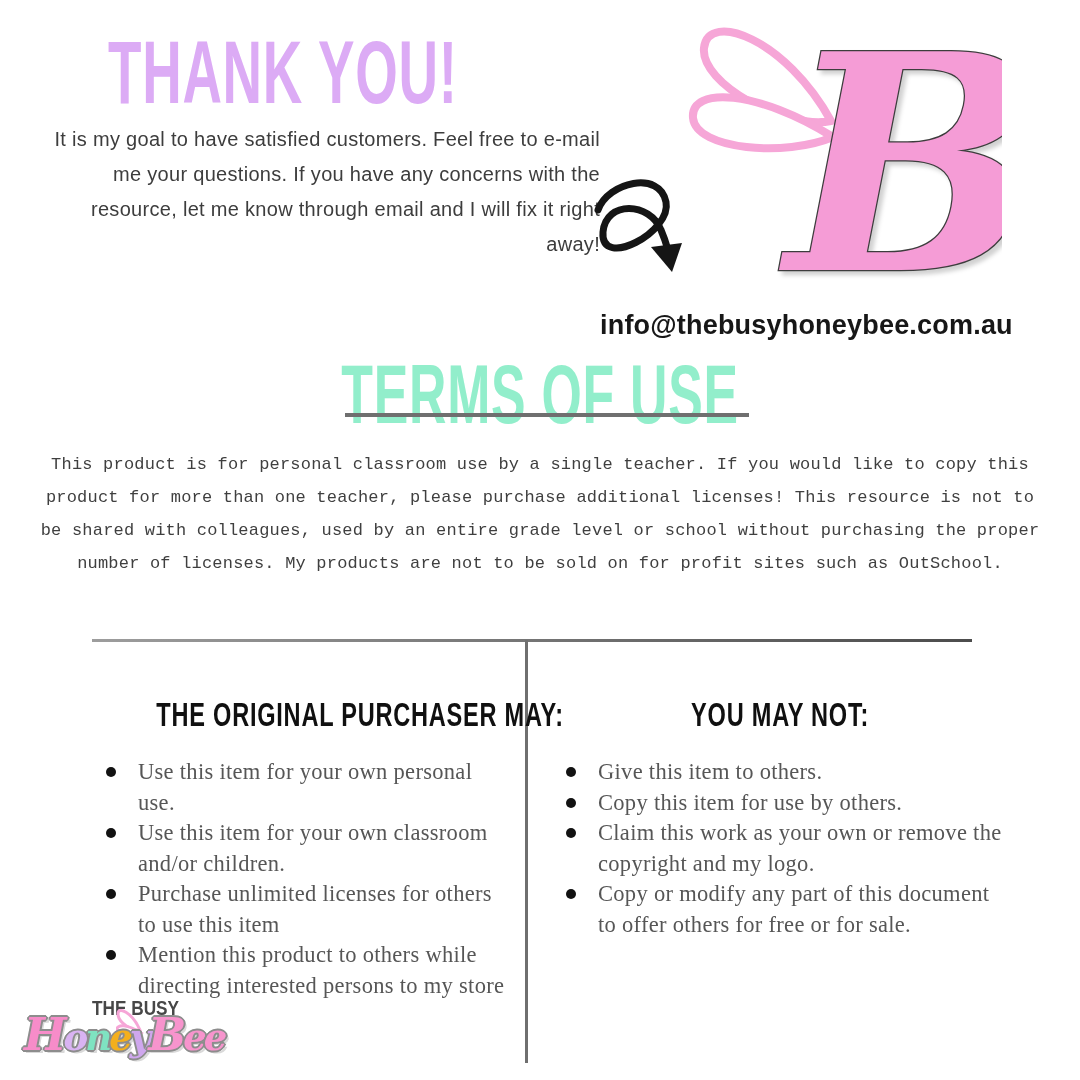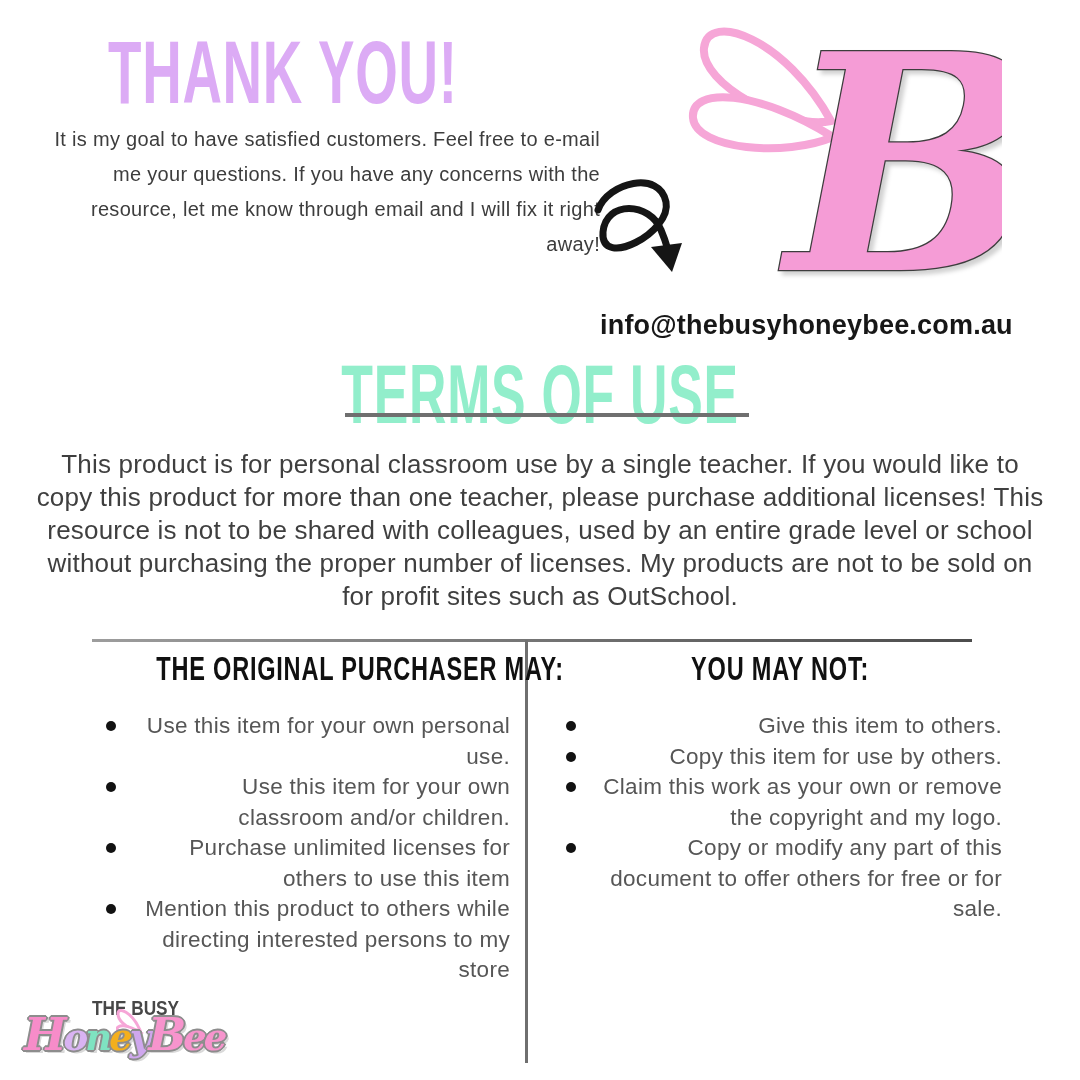--- a/index.html
+++ b/index.html
@@ -41,7 +41,7 @@
 
   #terms-body{
     left:35px;top:448px;width:1010px;text-align:center;
-    font-size:26px;line-height:33px;color:#3f3f3f;letter-spacing:.2px;
+    font-size:17px;line-height:33px;color:#3f3f3f;letter-spacing:.2px;font-family:Liberation Mono, monospace;
   }
 
   #hline{left:92px;top:639px;width:880px;height:3px;background:linear-gradient(to right,#9d9d9d,#4c4c4c);}

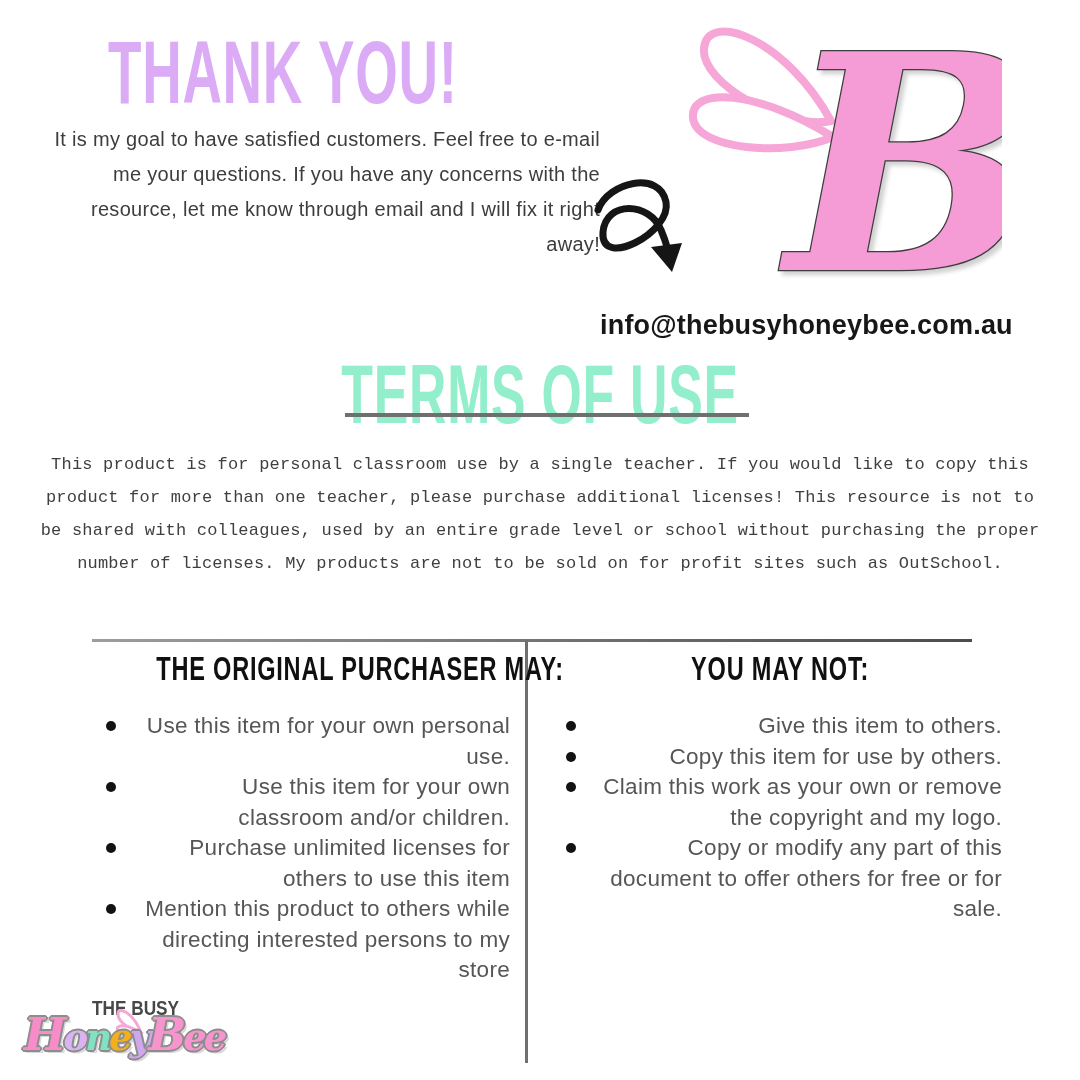--- a/index.html
+++ b/index.html
@@ -47,7 +47,7 @@
   #hline{left:92px;top:639px;width:880px;height:3px;background:linear-gradient(to right,#9d9d9d,#4c4c4c);}
   #vline{left:525px;top:640px;width:3px;height:423px;background:#6f6f6f;}
 
-  .col{top:649px;}
+  .col{top:695px;}
   #col-may{left:92px;width:424px;}
   #col-maynot{left:552px;width:456px;}
   .col-heading{text-align:center;}

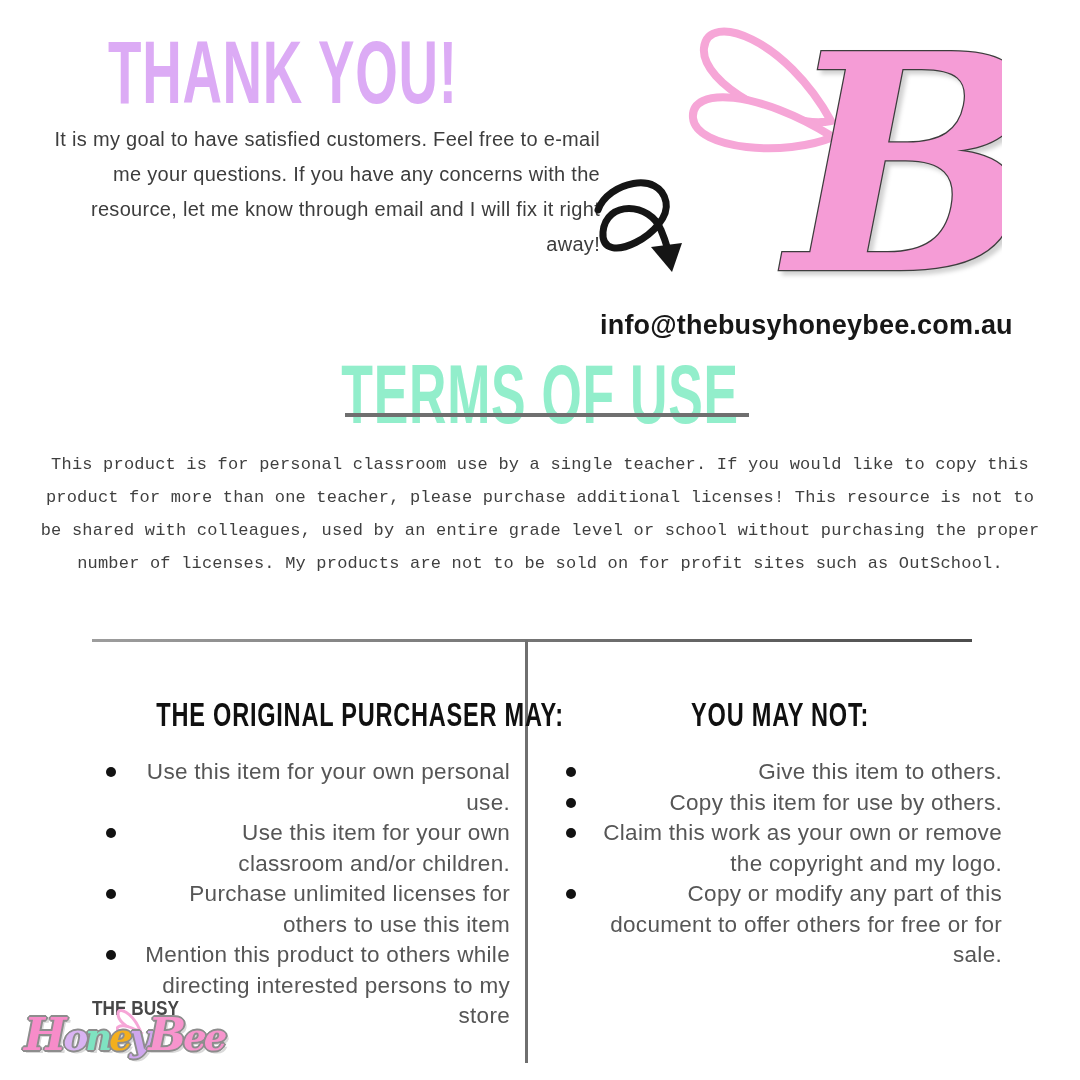--- a/index.html
+++ b/index.html
@@ -57,7 +57,7 @@
     list-style:none;margin:26px 0 0 0;padding:0;
     font-size:22.5px;line-height:30.5px;color:#565656;letter-spacing:.3px;
   }
-  ul.bullets li{position:relative;text-align:right;padding:0 6px 0 46px;}
+  ul.bullets li{position:relative;text-align:left;padding:0 6px 0 46px;font-family:Liberation Serif, serif;}
   ul.bullets li::before{
     content:"";position:absolute;left:14px;top:10px;width:10px;height:10px;
     border-radius:50%;background:#121212;

